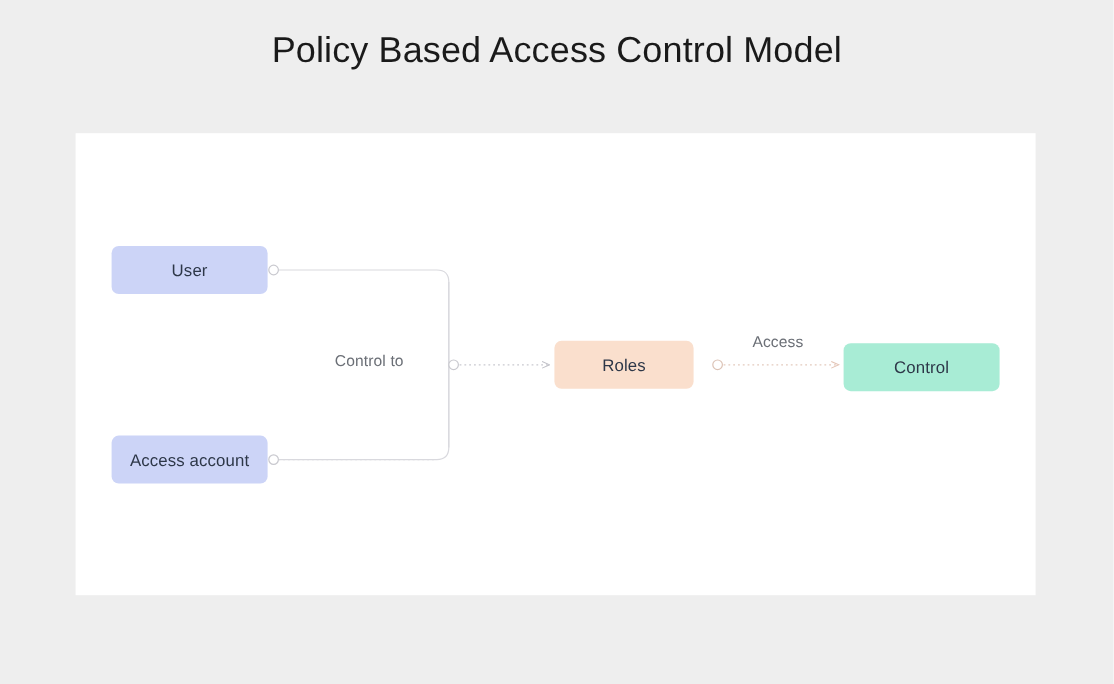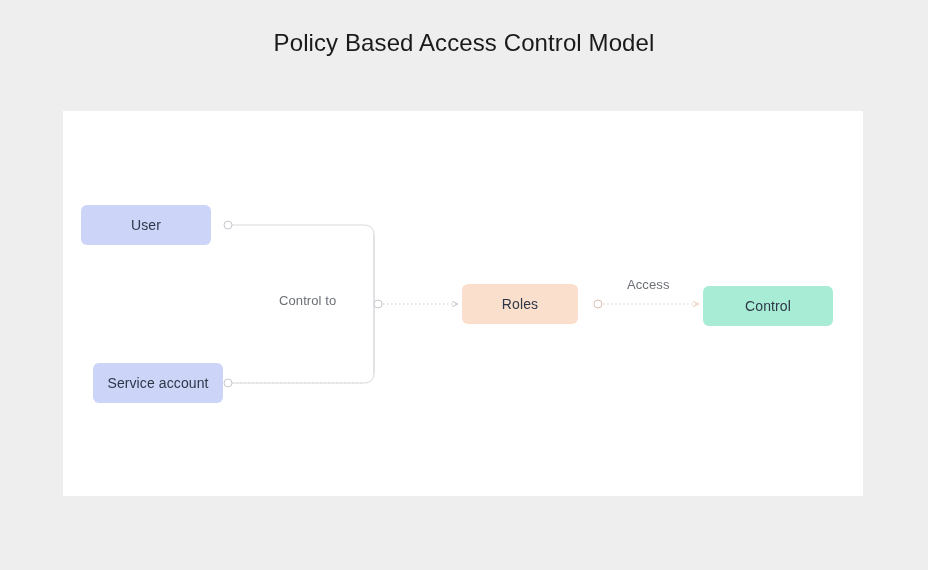--- a/index.html
+++ b/index.html
@@ -21,7 +21,7 @@
     top: 27px;
     width: 928px;
     text-align: center;
-    font-size: 24px;
+    font-size: 30px;
     font-weight: 400;
     color: #1a1a1a;
     letter-spacing: 0.1px;

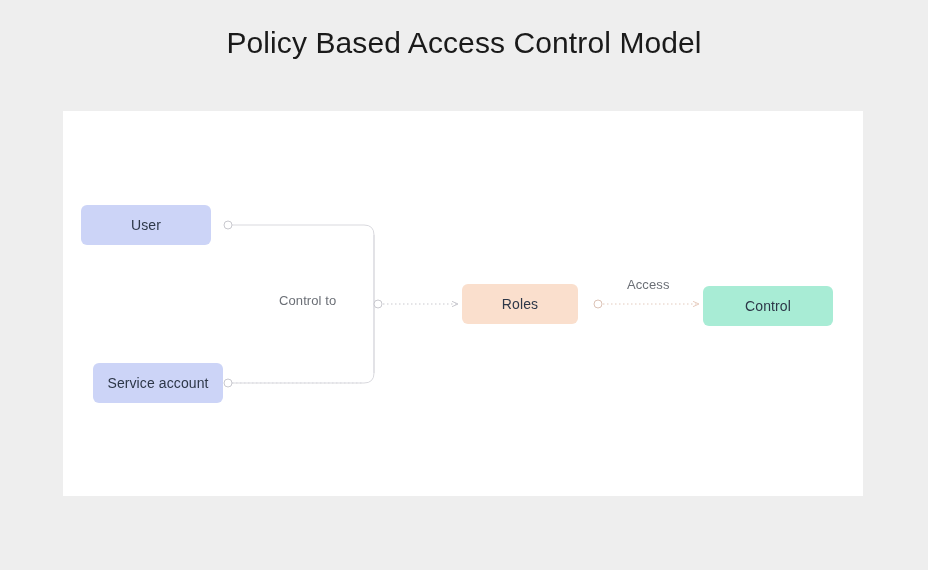--- a/index.html
+++ b/index.html
@@ -57,7 +57,7 @@
     white-space: nowrap;
   }
   .node-user {
-    left: 18px;
+    left: 30px;
     top: 94px;
     width: 130px;
     height: 40px;

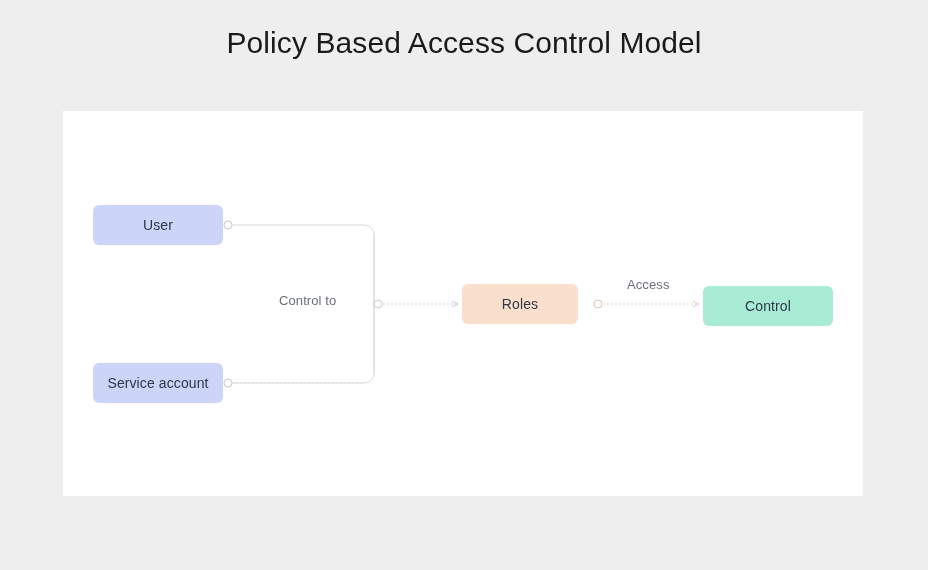--- a/index.html
+++ b/index.html
@@ -141,7 +141,7 @@
   </div>
 
   <div class="node node-service-account">
-    <span>Service account</span>
+    <span>Access account</span>
   </div>
 
   <div class="node node-roles">

